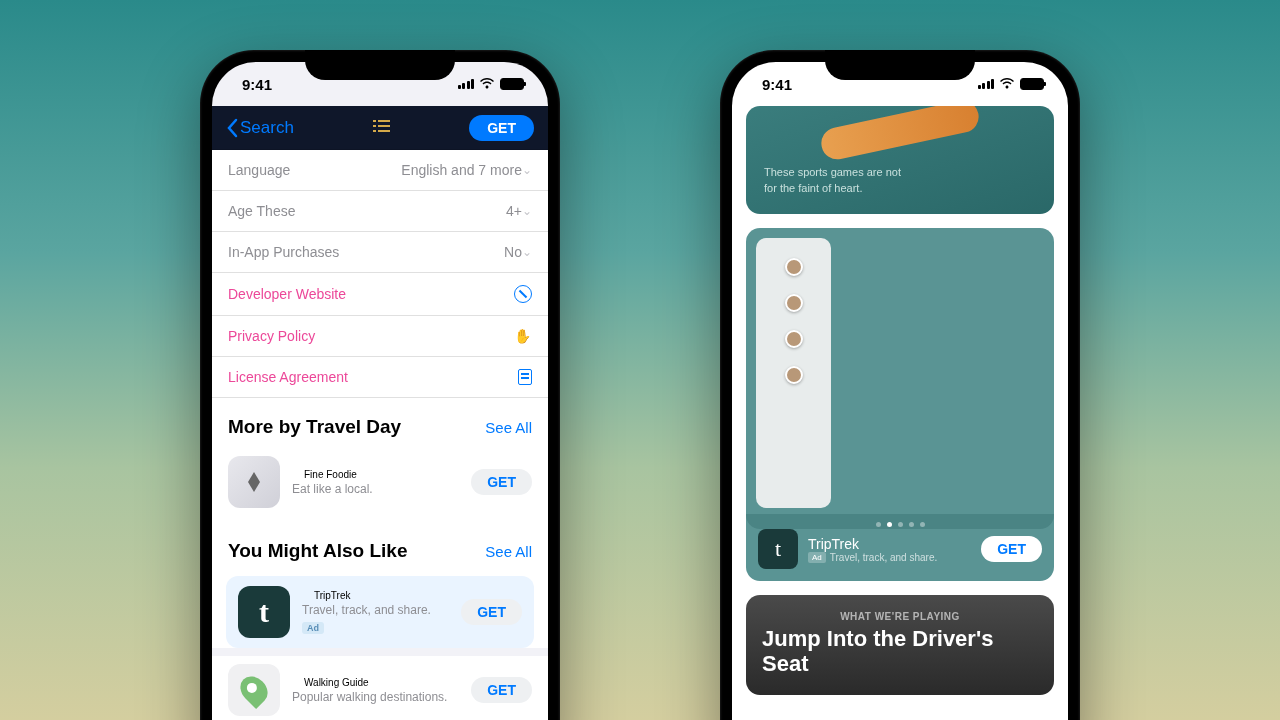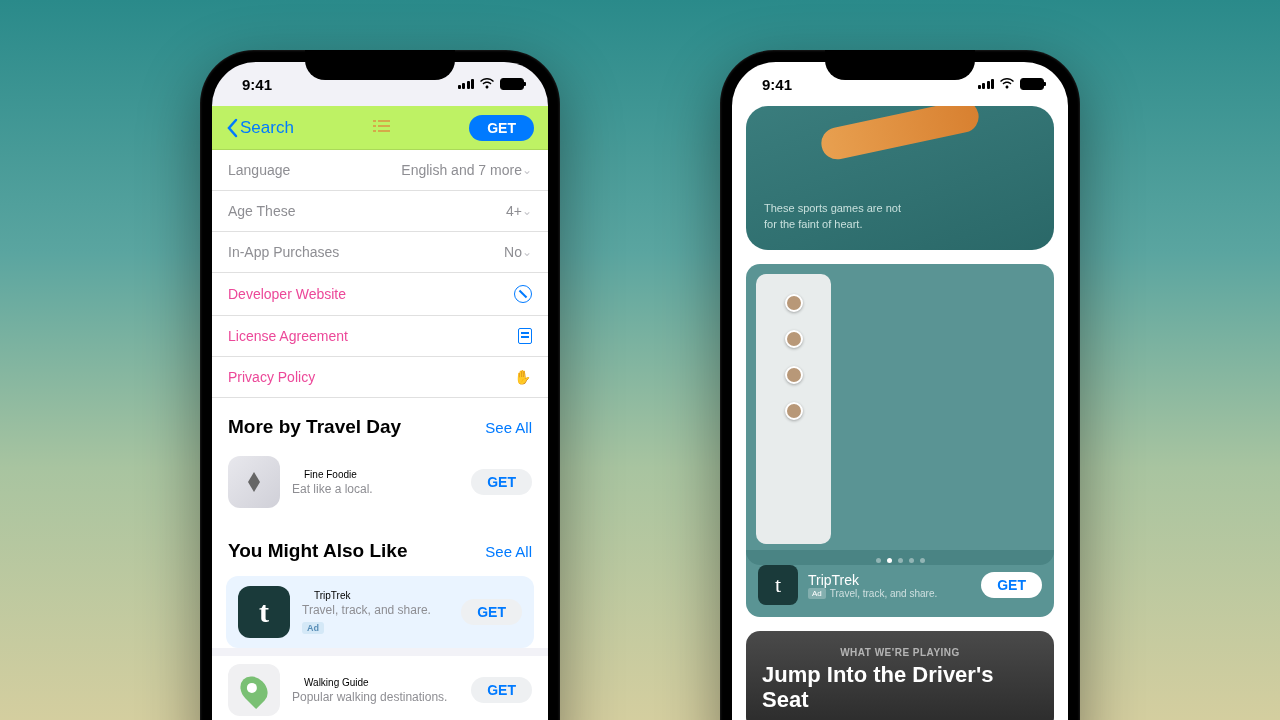--- a/index.html
+++ b/index.html
@@ -68,7 +68,7 @@
     align-items: center;
     justify-content: space-between;
     padding: 0 14px;
-    background: #bef264;
+    background: #0f172a;
     border-bottom: 0.5px solid rgba(0,0,0,0.1);
   }
   .nav-back { display: flex; align-items: center; color: #007aff; font-size: 17px; gap: 2px; cursor: pointer; }

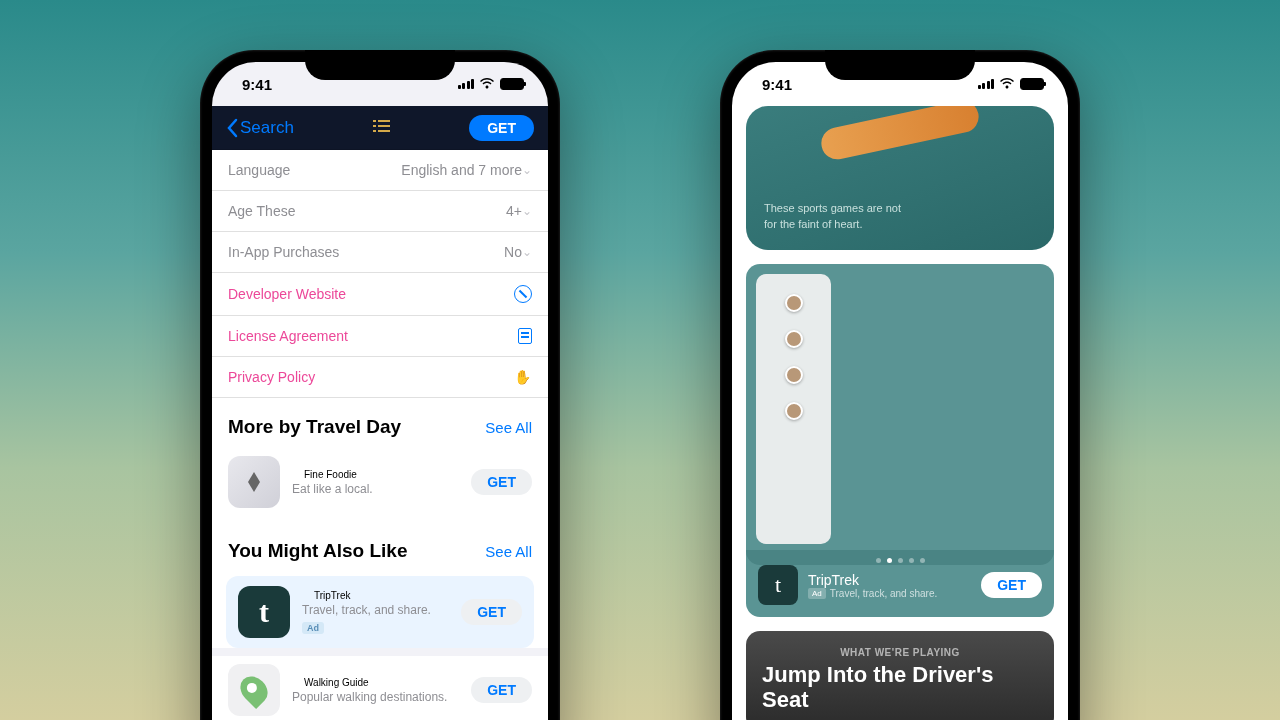--- a/index.html
+++ b/index.html
@@ -171,8 +171,8 @@
   .right-content { padding: 0 14px; height: calc(100% - 44px); overflow: hidden; }
   .hero-card {
     background: linear-gradient(160deg, #3a7d7d 0%, #2a6868 100%);
-    border-radius: 22px;
-    height: 144px;
+    border-radius: 14px;
+    height: 108px;
     position: relative;
     overflow: hidden;
     margin-bottom: 14px;

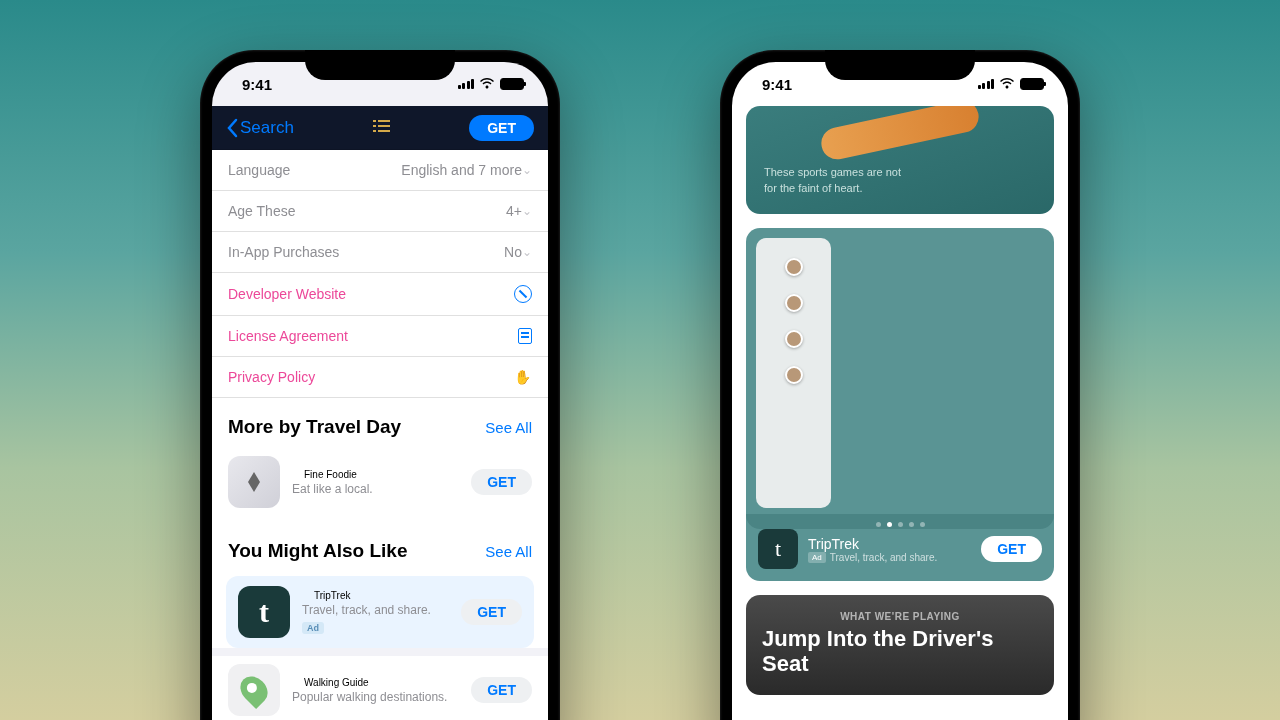--- a/index.html
+++ b/index.html
@@ -348,12 +348,12 @@
         <span class="safari-icon"></span>
       </div>
       <div class="info-row">
+        <span class="info-link">Privacy Policy</span>
+        <span class="hand-icon">✋</span>
+      </div>
+      <div class="info-row">
         <span class="info-link">License Agreement</span>
         <span class="doc-icon"></span>
-      </div>
-      <div class="info-row">
-        <span class="info-link">Privacy Policy</span>
-        <span class="hand-icon">✋</span>
       </div>
     </div>
 

